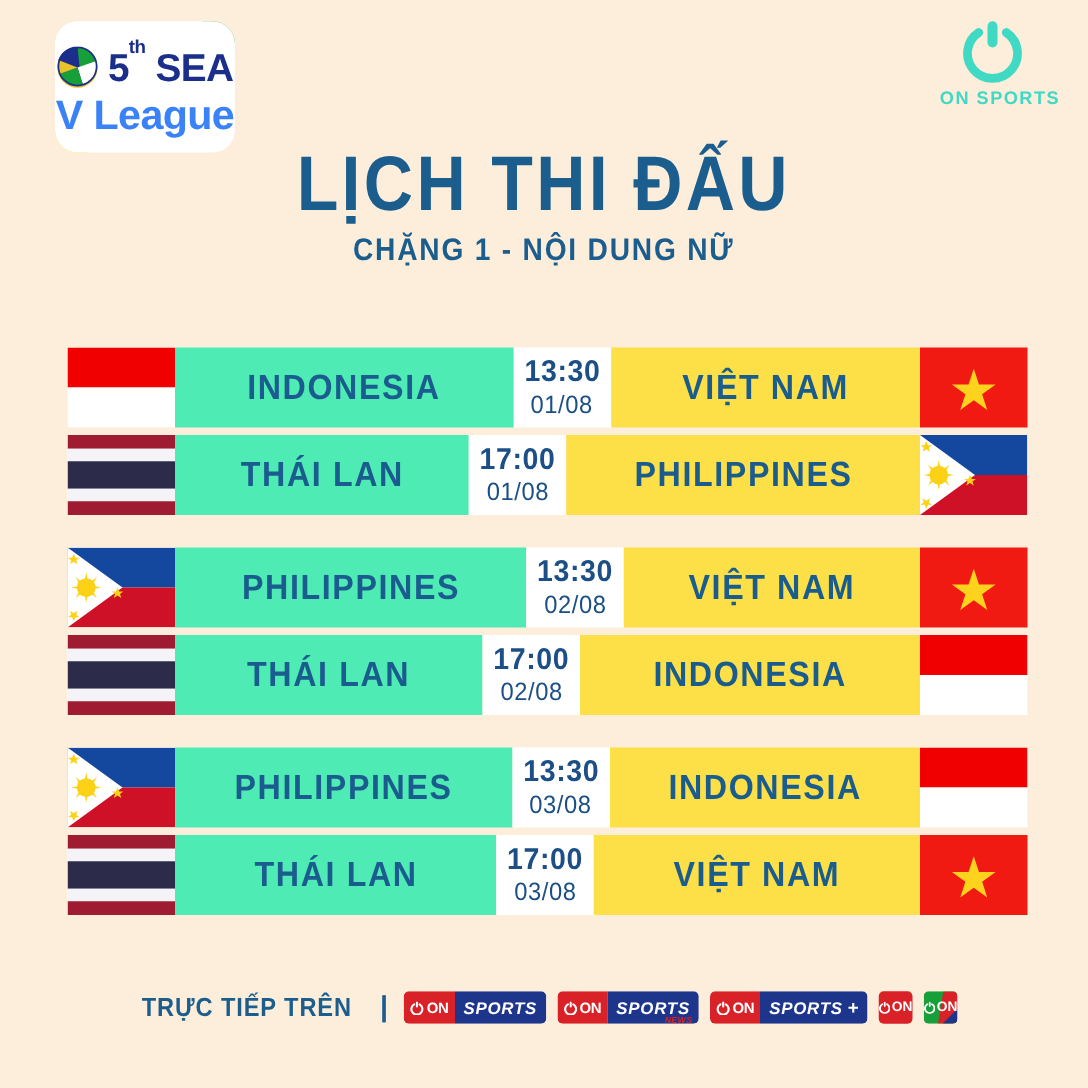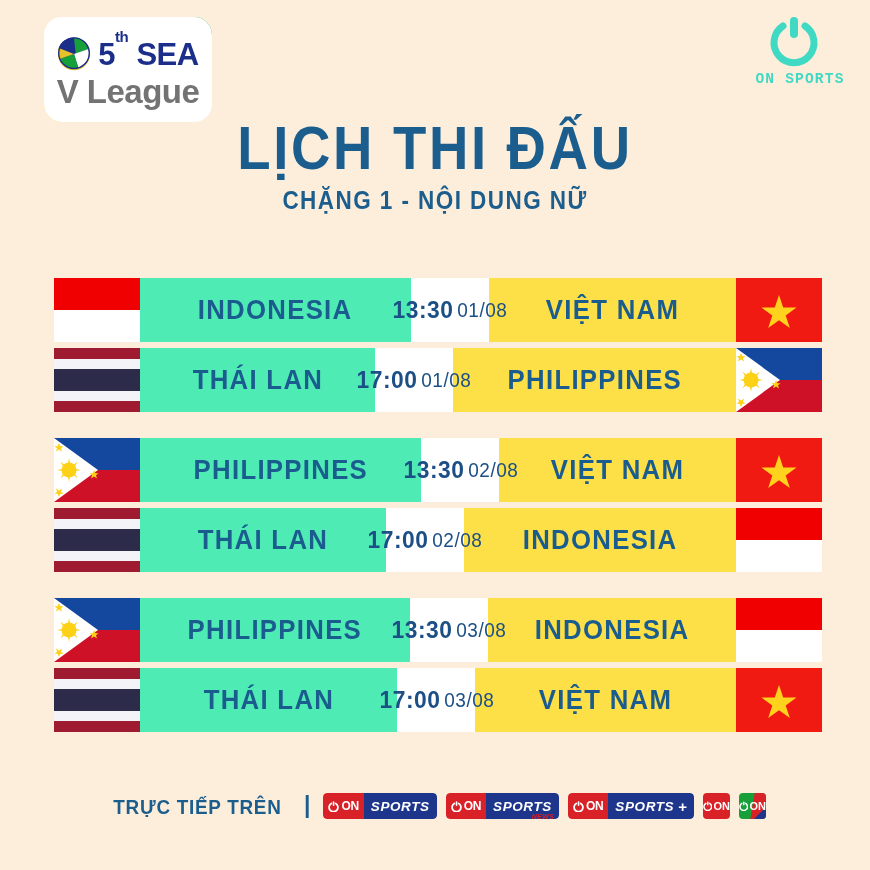--- a/index.html
+++ b/index.html
@@ -18,7 +18,7 @@
     position: absolute;
     left: 44px;
     top: 17px;
-    width: 168px;
+    width: 144px;
     height: 105px;
   }
   .logo-accent-tr {

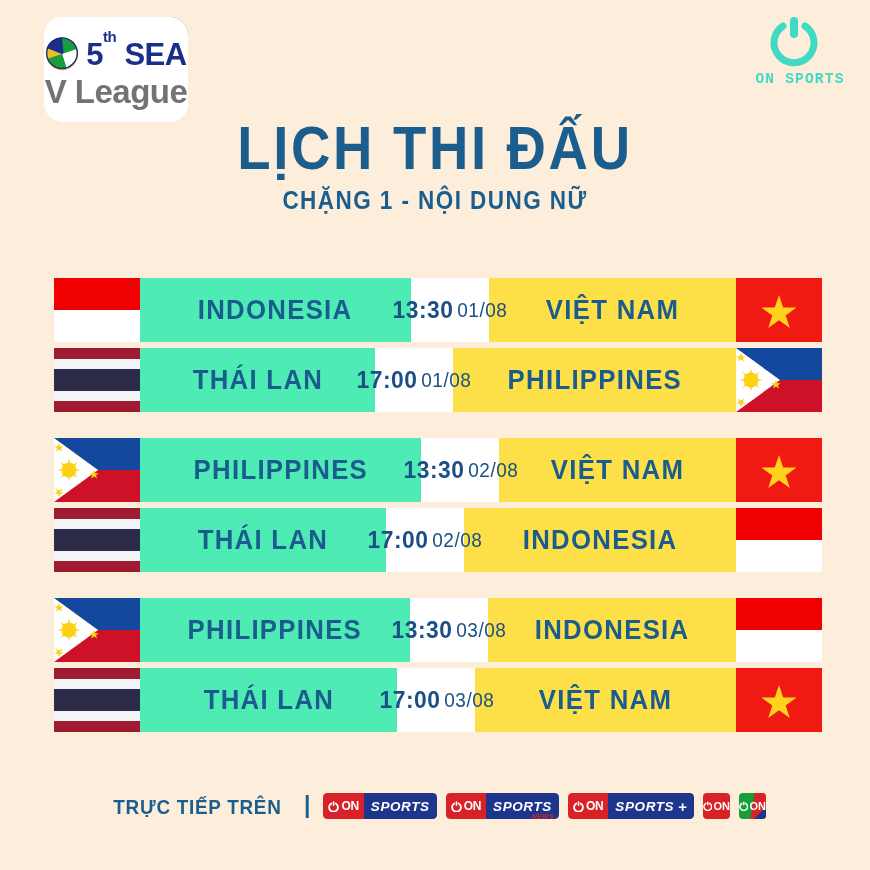--- a/index.html
+++ b/index.html
@@ -67,7 +67,7 @@
     font-family: "Liberation Sans", sans-serif;
     font-weight: bold;
     font-size: 33px;
-    color: #737373;
+    color: #3b82f6;
     letter-spacing: -0.5px;
     line-height: 1.05;
   }

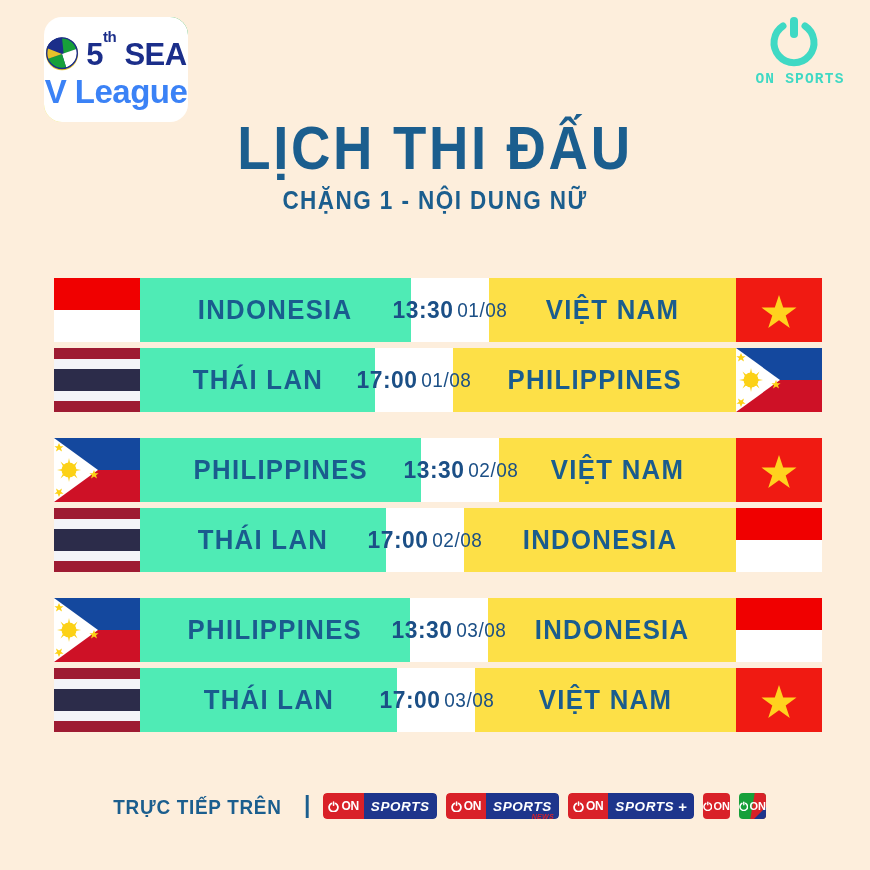--- a/index.html
+++ b/index.html
@@ -84,7 +84,7 @@
   }
   .brand-label {
     margin-top: 3px;
-    font-family: Liberation Mono, monospace;
+    font-family: Liberation Sans, sans-serif;
     font-weight: bold;
     font-size: 14.5px;
     letter-spacing: 1.2px;

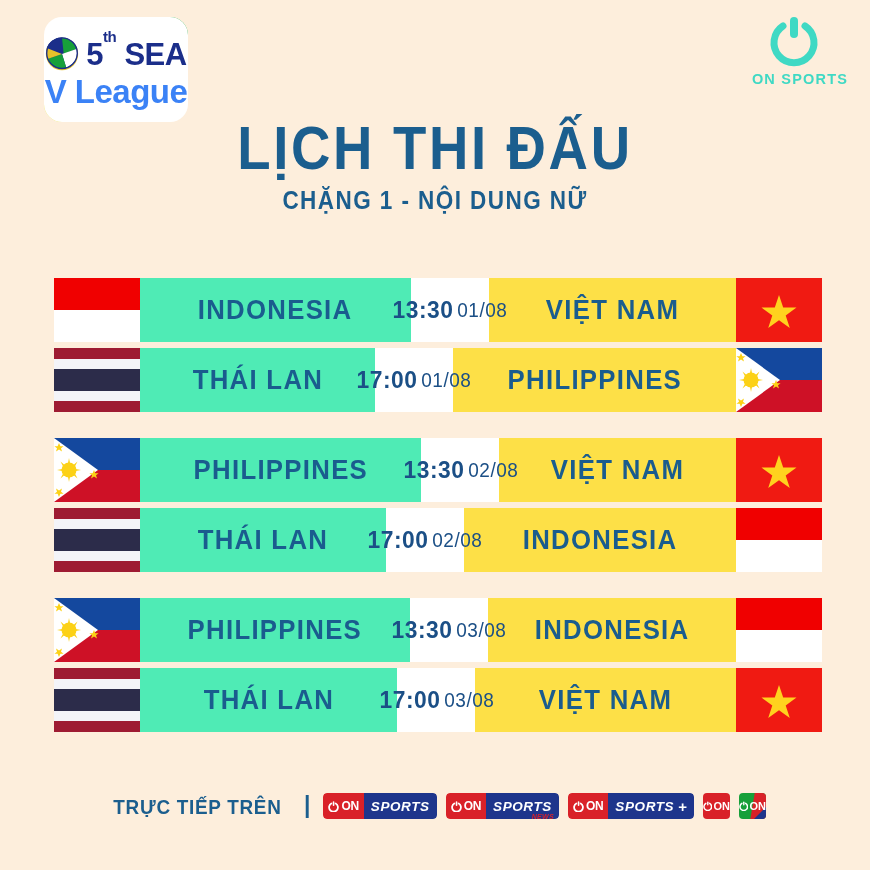--- a/index.html
+++ b/index.html
@@ -163,7 +163,7 @@
     flex: 0 0 78px;
     background: #FFFFFF;
     display: flex;
-    flex-direction: row;
+    flex-direction: column;
     align-items: center;
     justify-content: center;
     gap: 1px;

